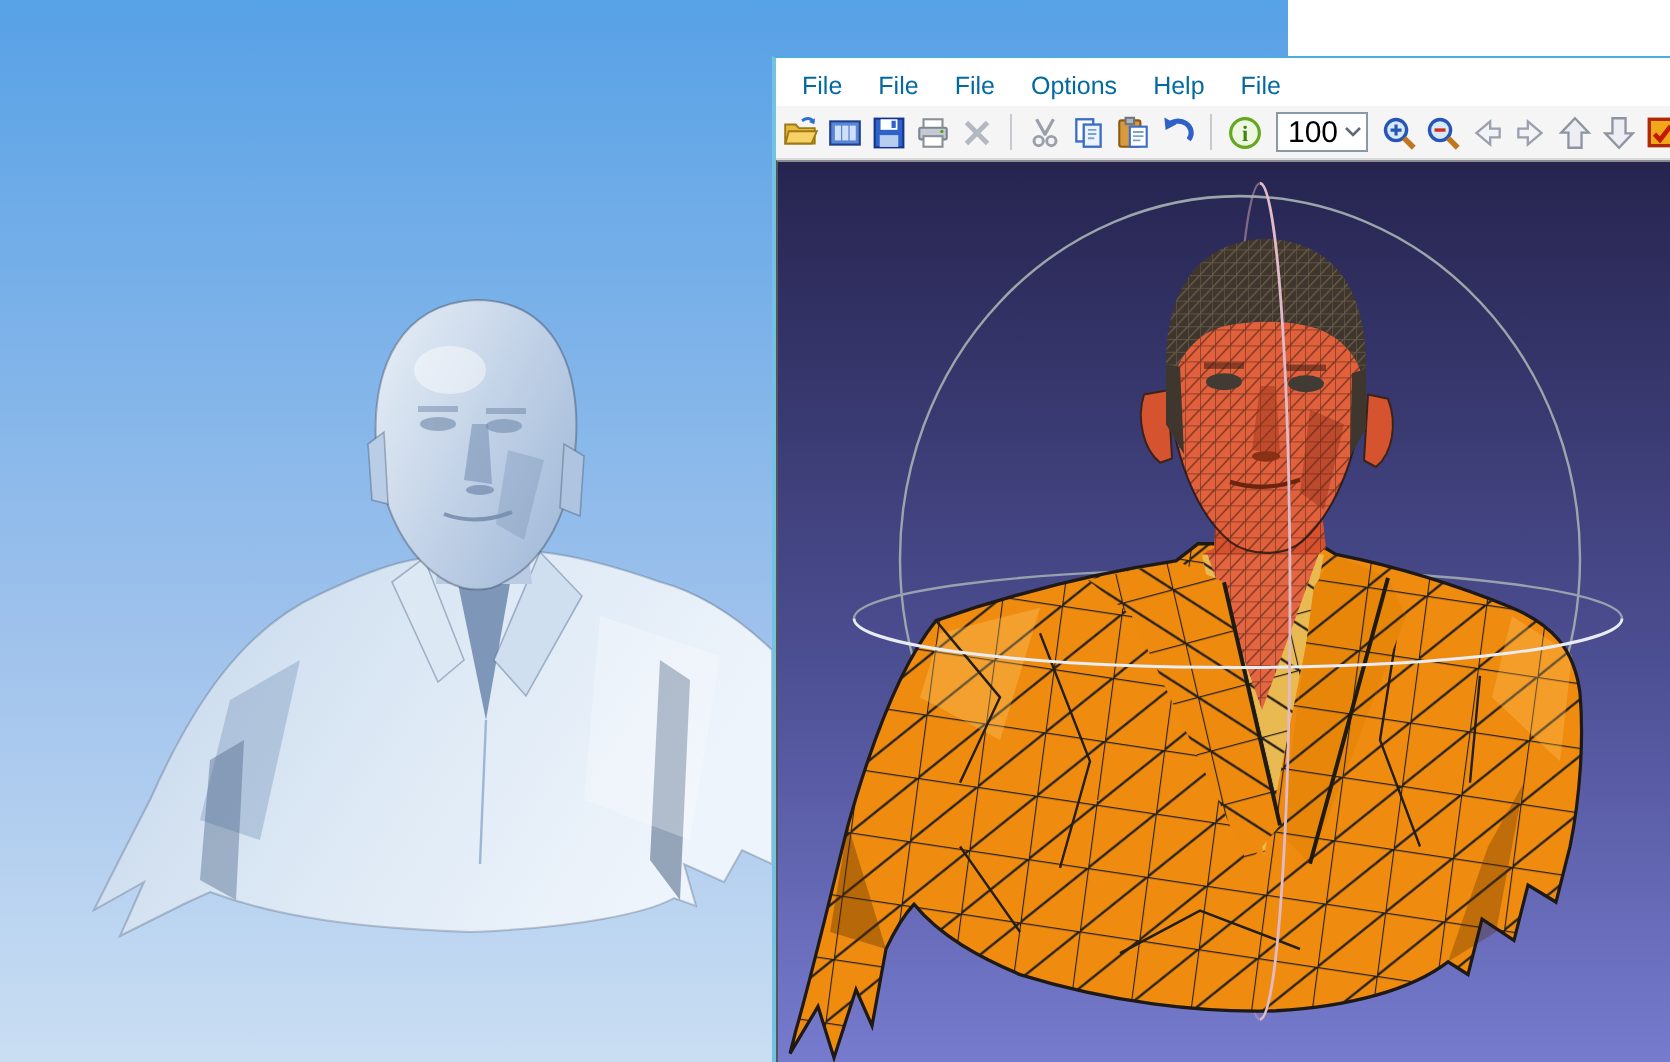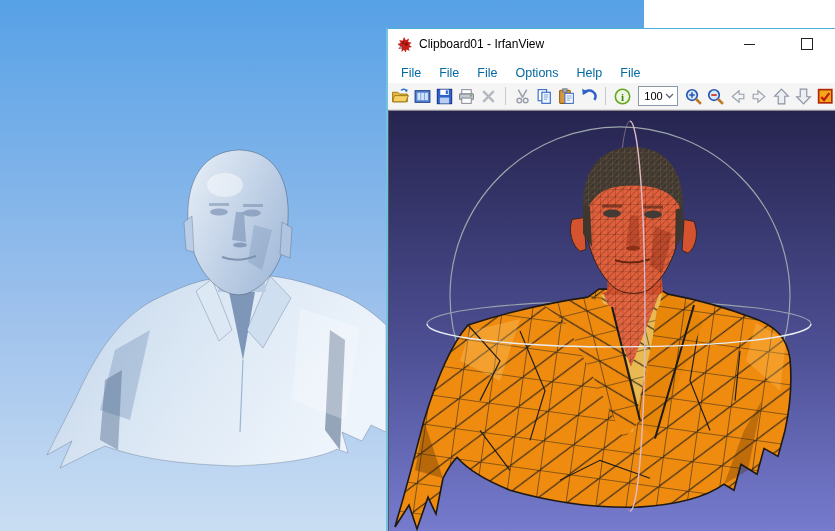--- a/index.html
+++ b/index.html
@@ -96,23 +96,6 @@
 
   <div class="win">
 
-    <div class="titlebar">
-      <svg class="appicon" viewBox="0 0 16 16">
-        <path fill="#c41f18" d="M8 1l1.8 3.2L13 2.6l-.8 3.4 3.4.6-2.4 2.5 2.8 2-3.3.7.9 3.2-3-1.5-1 3.2-1.6-2.9-2.5 2.2.2-3.4-3.4.3 2-2.7L1.5 8l3.2-1-1.4-3 3.3.7z"></path>
-        <circle cx="10.3" cy="8" r="1.5" fill="#7a0e0a"></circle>
-        <path fill="#9aa0a8" d="M3.5 11l2-.8.8 2.2-2.2.6z"></path>
-        <path fill="#8a1410" d="M6.2 5.2l2.2.4-.5 2.4-2.1-.7z"></path>
-      </svg>
-      <span class="title">Clipboard01 - IrfanView</span>
-      <div class="wctrl">
-        <div class="wbtn">
-            <span class="glyph-min"></span>
-          </div>
-        <div class="wbtn">
-            <span class="glyph-max"></span>
-          </div>
-      </div>
-    </div>
 
     <div class="menubar">
       <span class="mi">File</span>

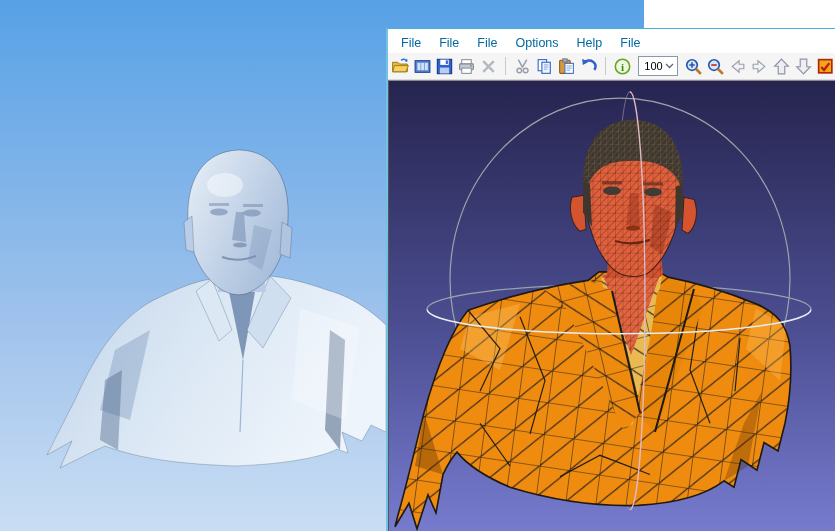--- a/index.html
+++ b/index.html
@@ -28,7 +28,7 @@
   .tsep{width:1px;height:18px;background:#c6cacf;margin:0 4px;flex:none;}
   .combo{width:46px;height:20px;box-sizing:border-box;border:1px solid #8a99a8;background:#fff;
          display:flex;align-items:center;margin:0 3px;}
-  .combo-val{flex:1;font-size:11px;padding-left:5px;color:#000;}
+  .combo-val{flex:1;font-size:15px;padding-left:5px;color:#000;}
   .combo-chev{width:14px;height:100%;display:flex;align-items:center;justify-content:center;}
   .imgarea{flex:1;position:relative;border-left:1px solid #55555c;border-top:1px solid #8a8a90;
            box-sizing:border-box;overflow:hidden;background:#26244f;}

